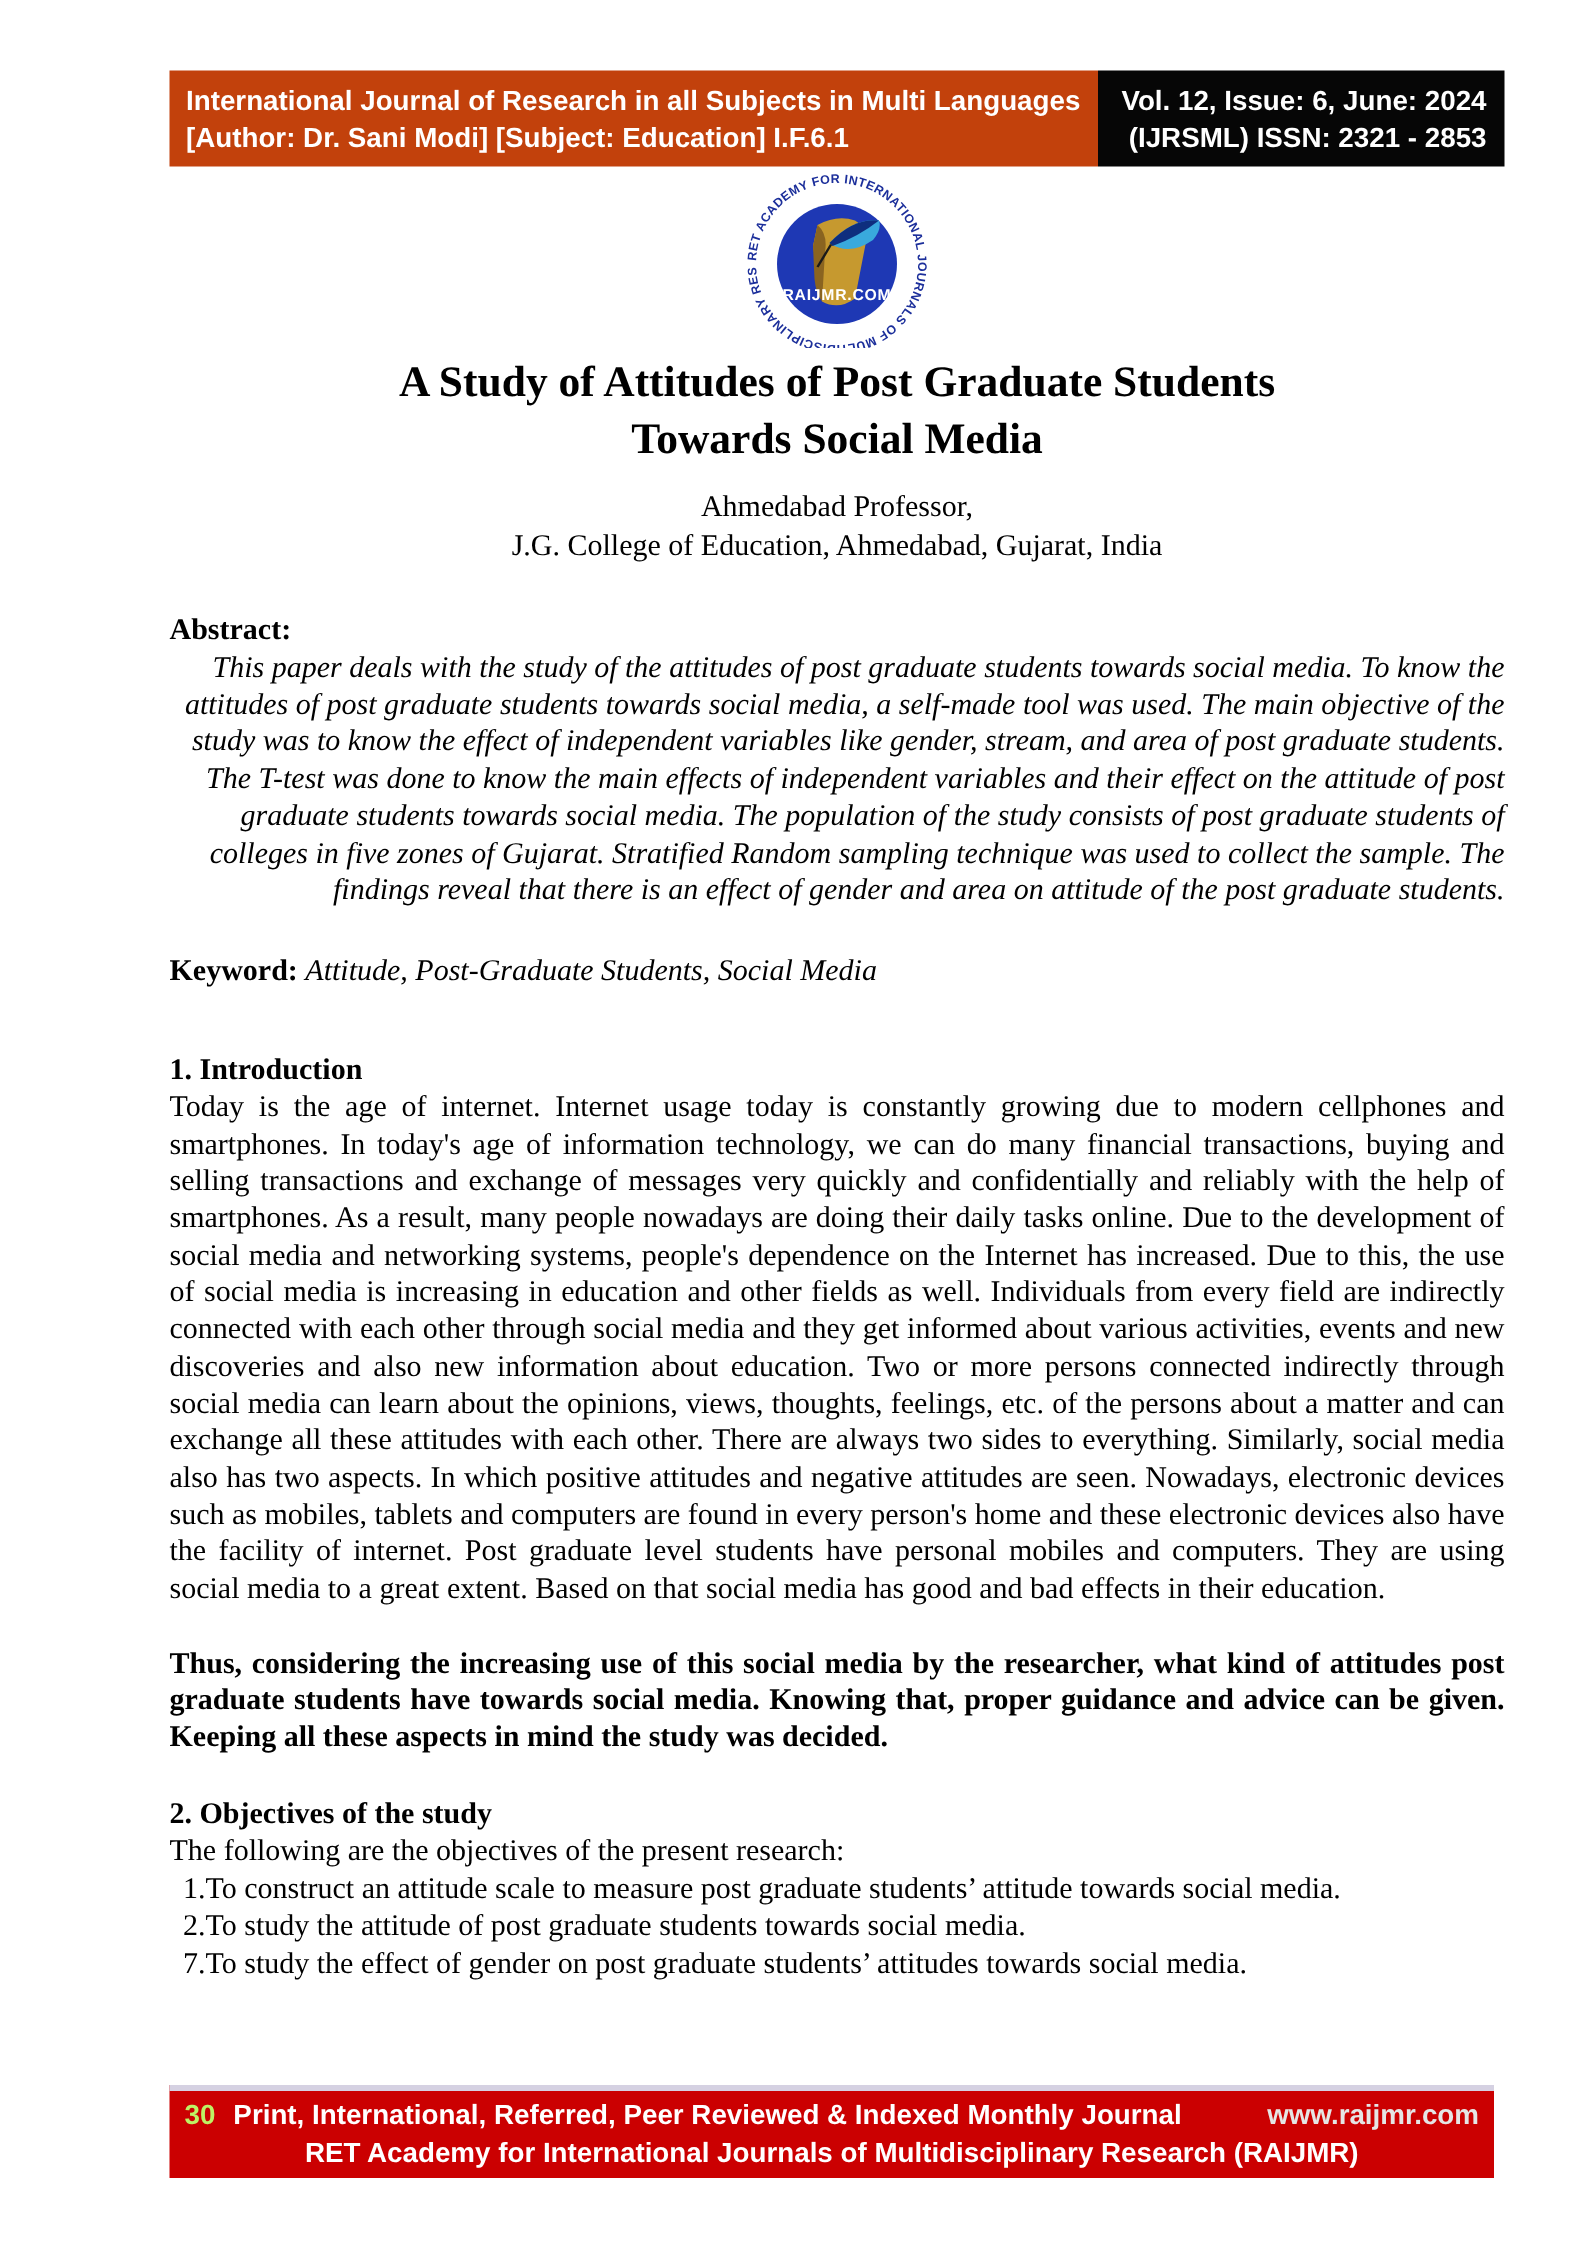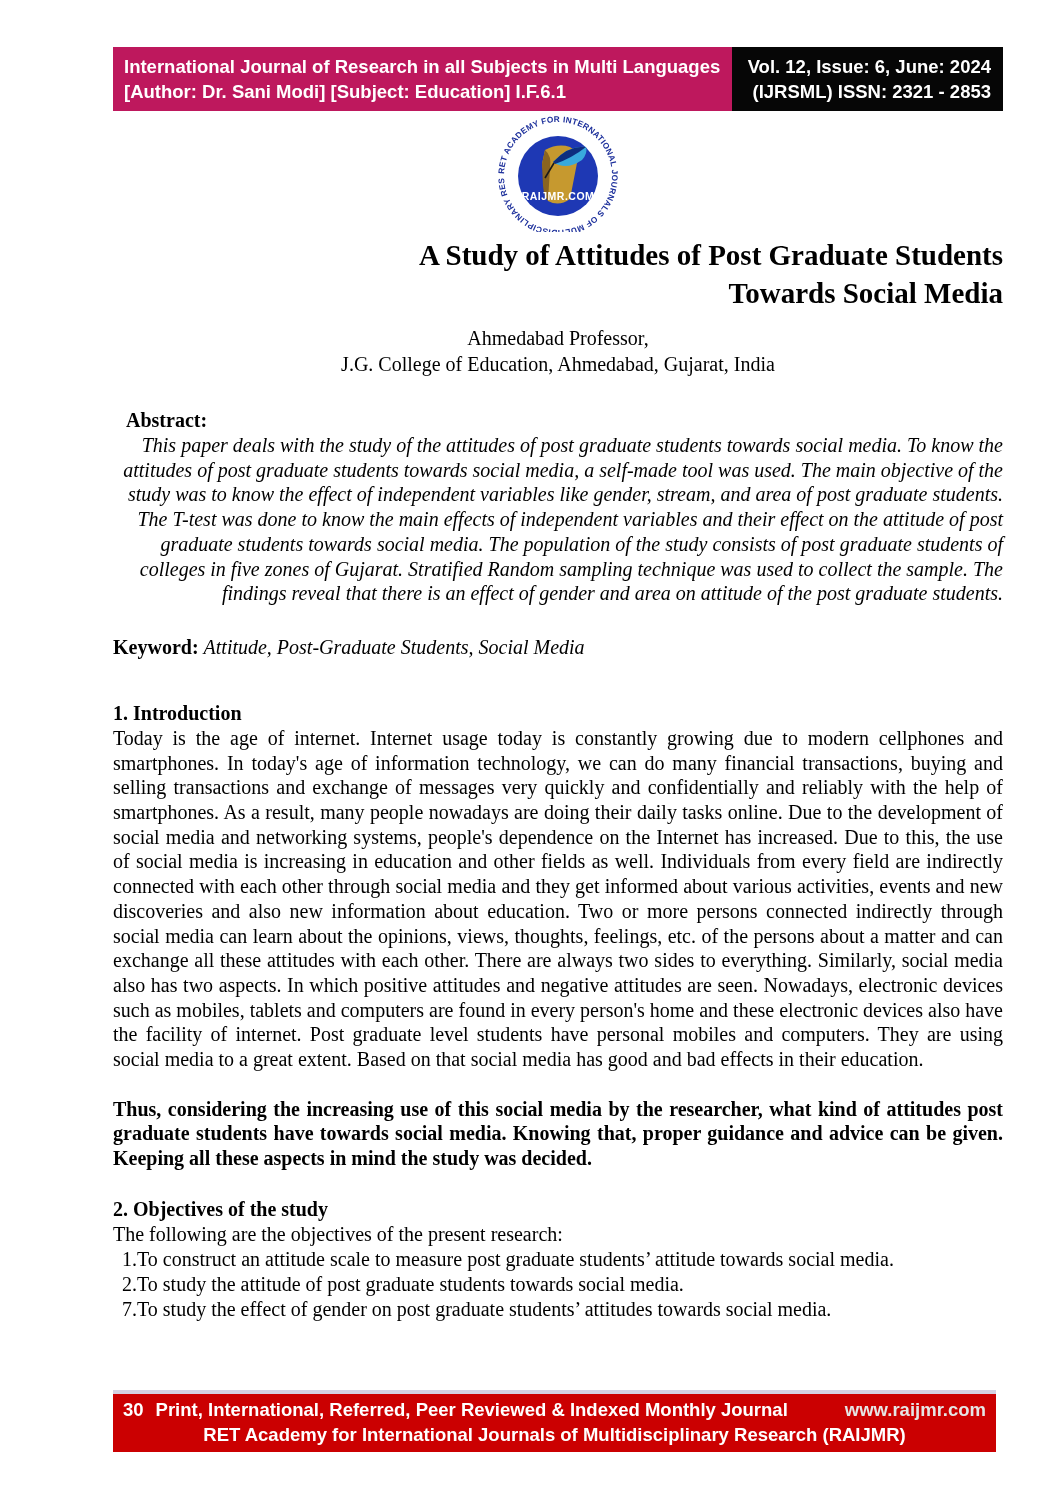--- a/index.html
+++ b/index.html
@@ -26,7 +26,7 @@
     line-height: 25px;
   }
   .head-left {
-    background: #be185d;
+    background: #c2410c;
     color: #fff;
     flex: 1;
     padding: 7px 12px 1px 11px;

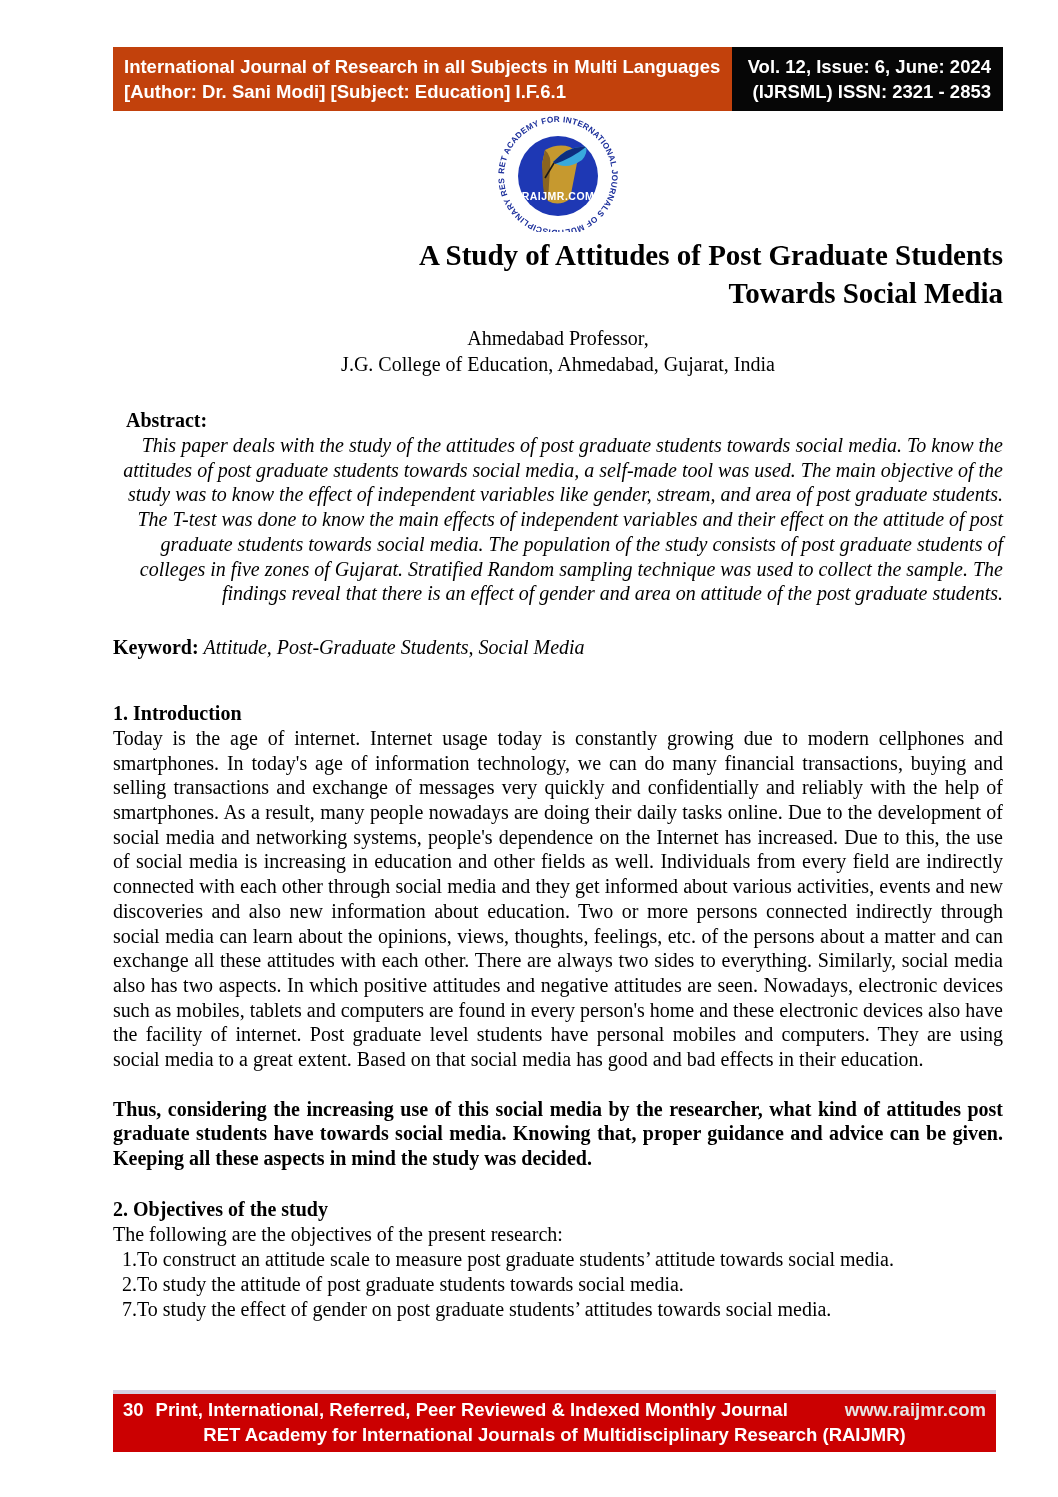--- a/index.html
+++ b/index.html
@@ -44,7 +44,7 @@
   
   .paper-title {
     margin-top: 4px;
-    text-align: right;
+    text-align: center;
     font-size: 29px;
     font-weight: bold;
     line-height: 38px;

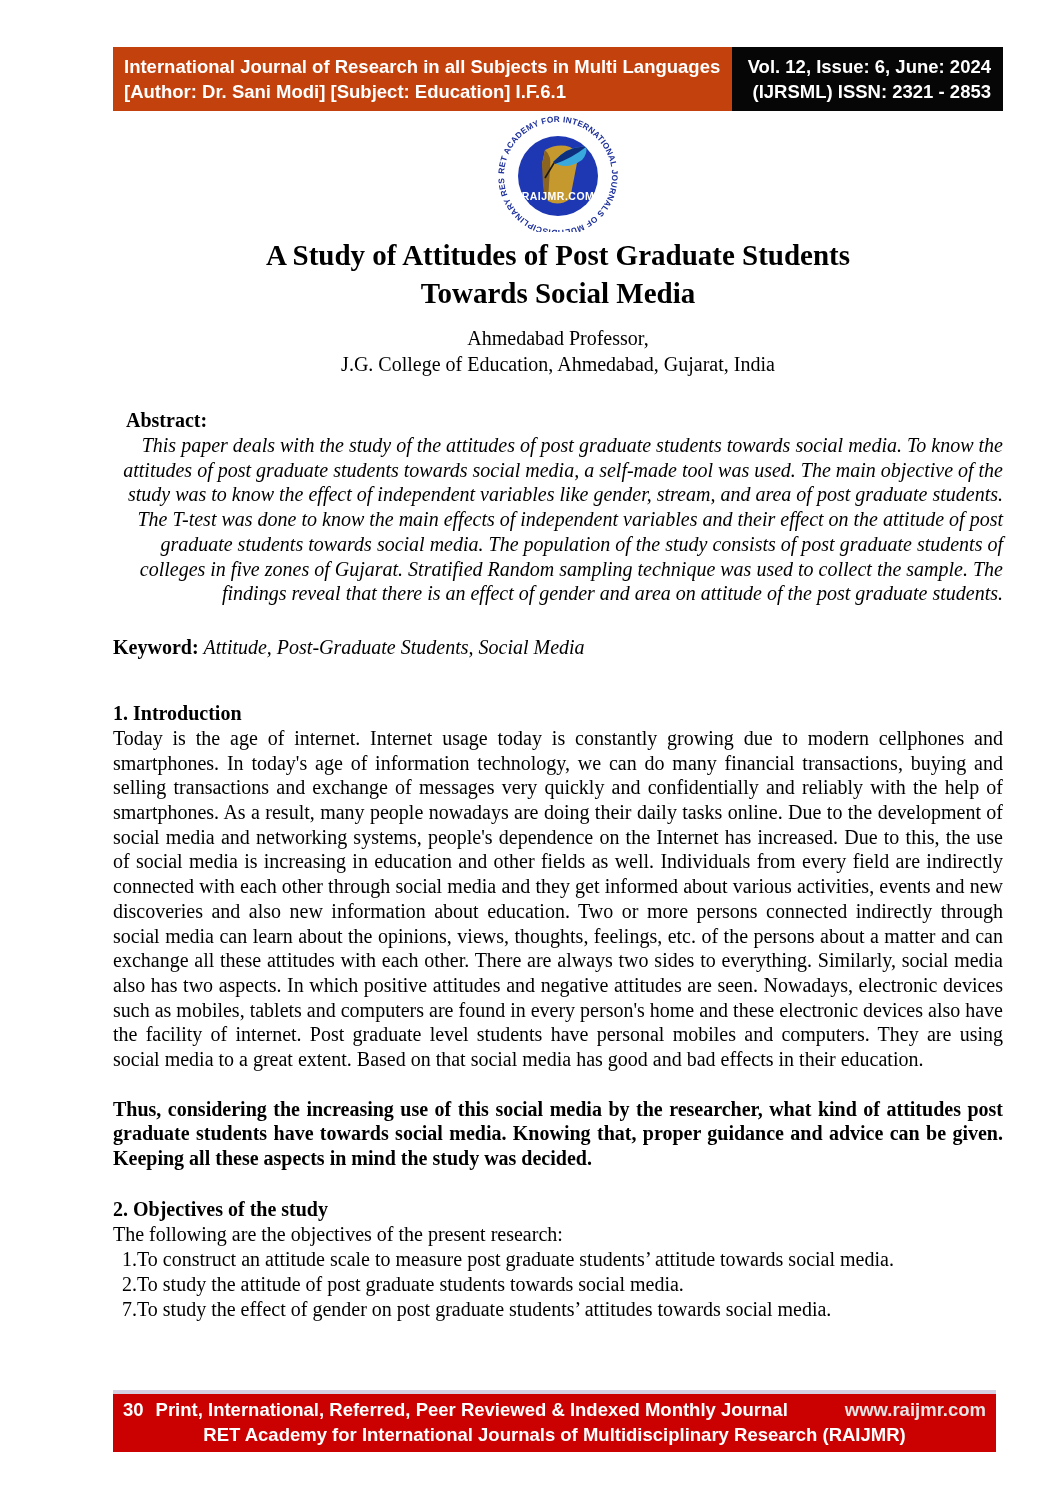--- a/index.html
+++ b/index.html
@@ -57,7 +57,7 @@
   }
   
   .sect-head { font-weight: bold; font-size: 20px; line-height: 25px; }
-  .abstract-head { margin-top: 31px; margin-left: 13px; }
+  .abstract-head { margin-top: 31px; }
   .para {
     font-size: 20px;
     line-height: 24.7px;

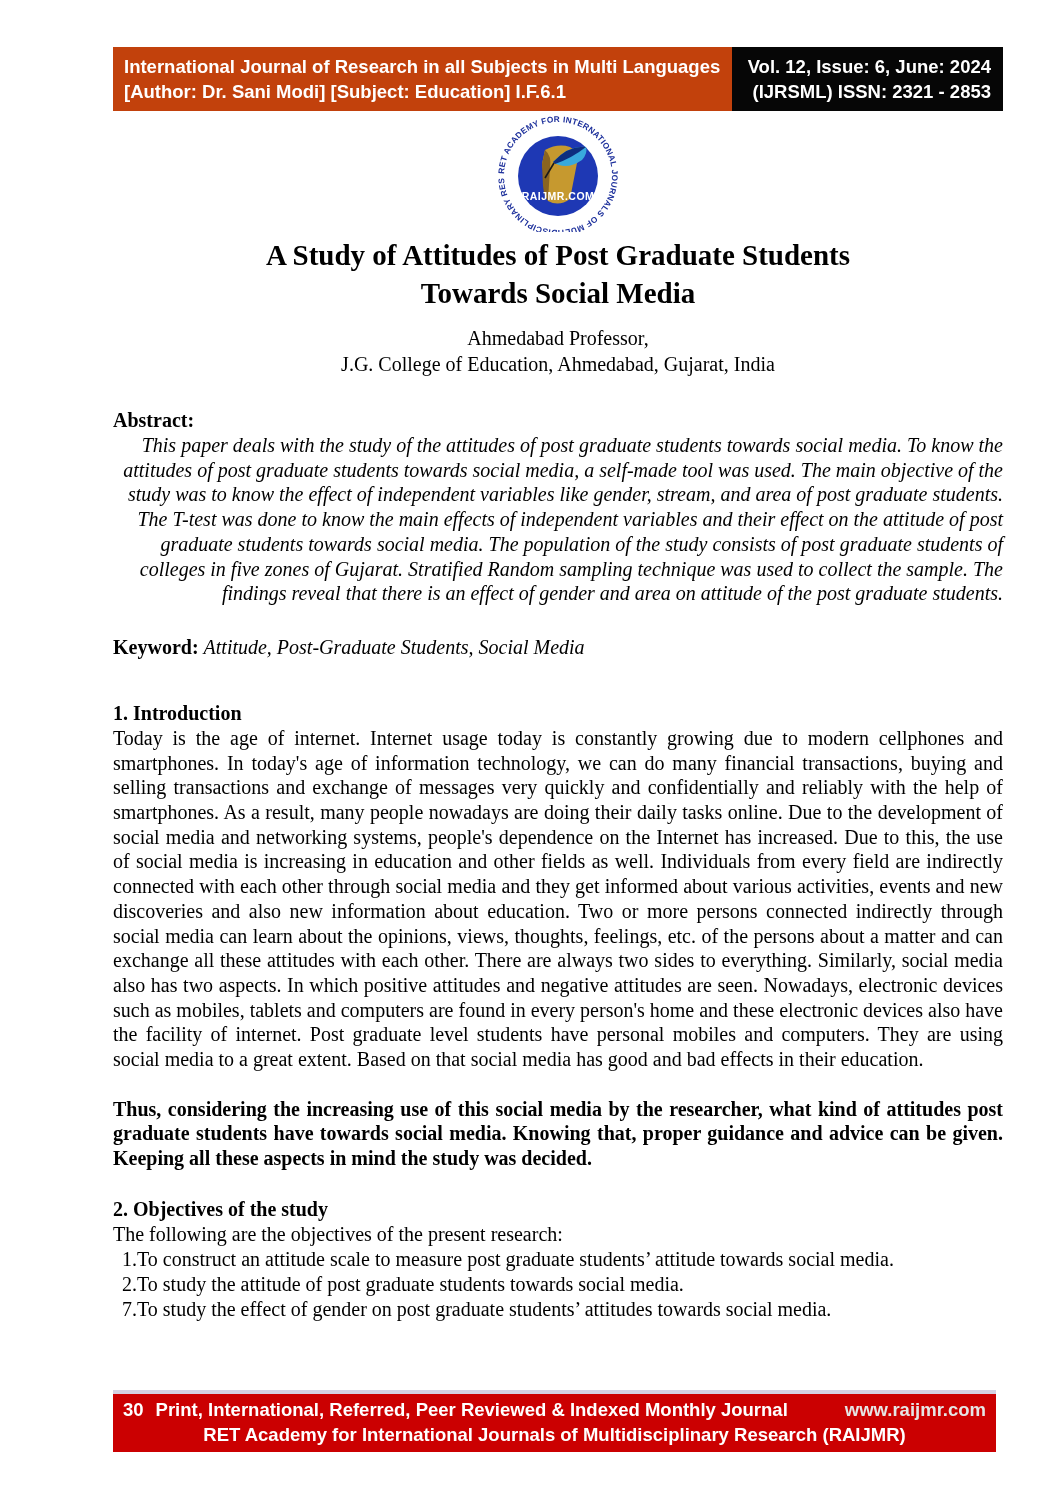--- a/index.html
+++ b/index.html
@@ -87,7 +87,7 @@
     padding: 3px 10px 5px 10px;
   }
   .foot-row1 { display: flex; align-items: baseline; }
-  .foot-page { color: #ffffff; margin-right: 12px; }
+  .foot-page { color: #bef264; margin-right: 12px; }
   .foot-site { color: #e5e5e5; margin-left: auto; }
   .foot-row2 { text-align: center; }
 </style>

